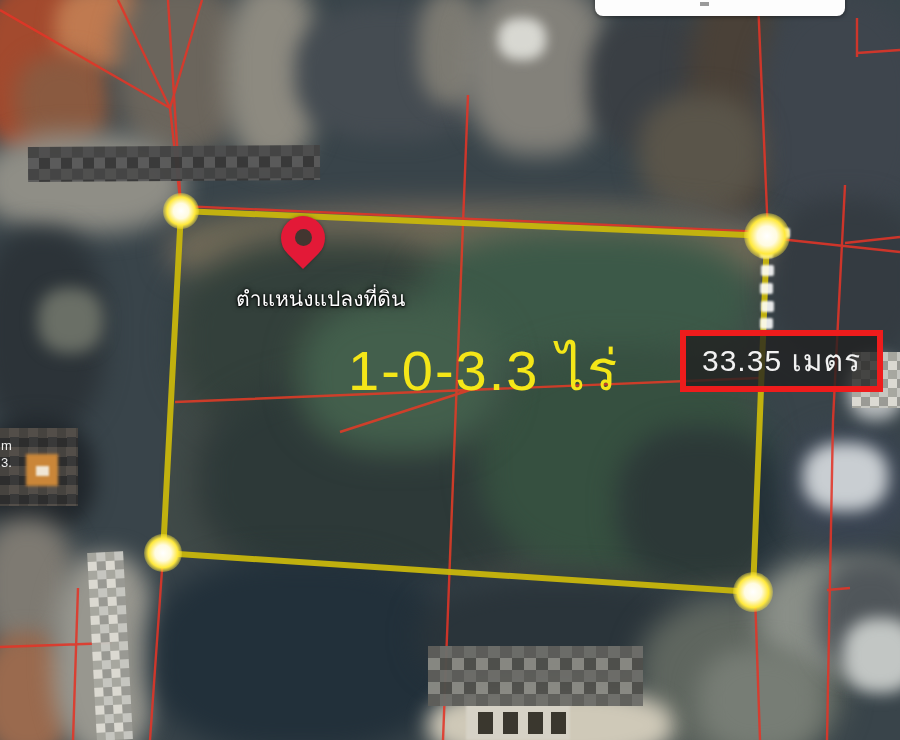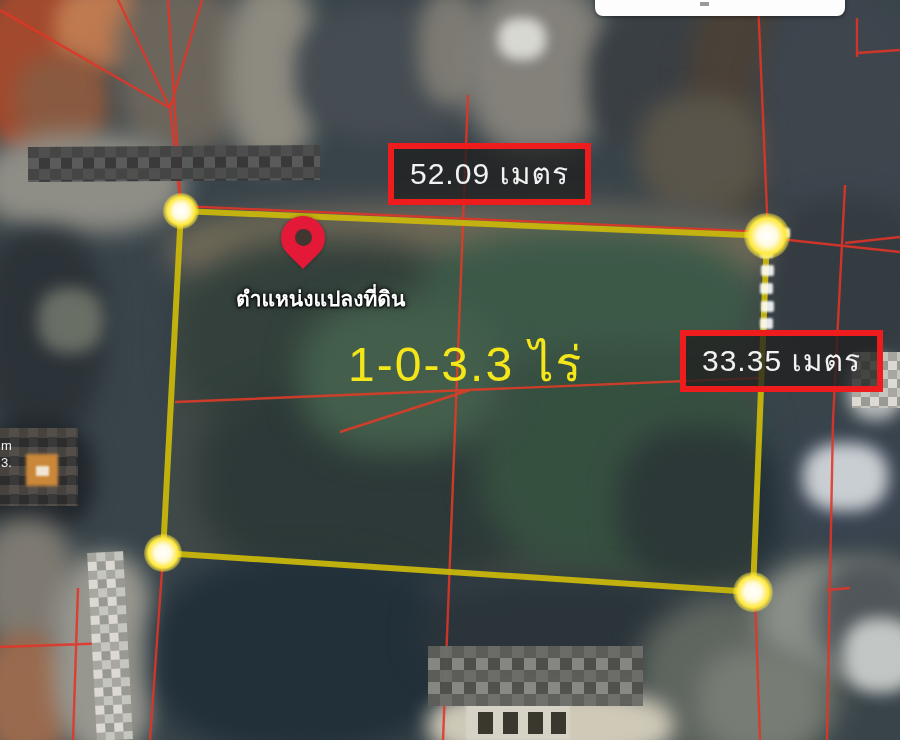--- a/index.html
+++ b/index.html
@@ -148,9 +148,6 @@
     <div class="sb" style="left:772px;top:228px;width:18px;height:10px;background:rgba(255,255,255,.95)"></div>
   </div>
 
-  <div class="measure" style="left:388px;top:143px">
-    <span>52.09 เมตร</span>
-  </div>
   <div class="measure" style="left:680px;top:330px">
     <span>33.35 เมตร</span>
   </div>

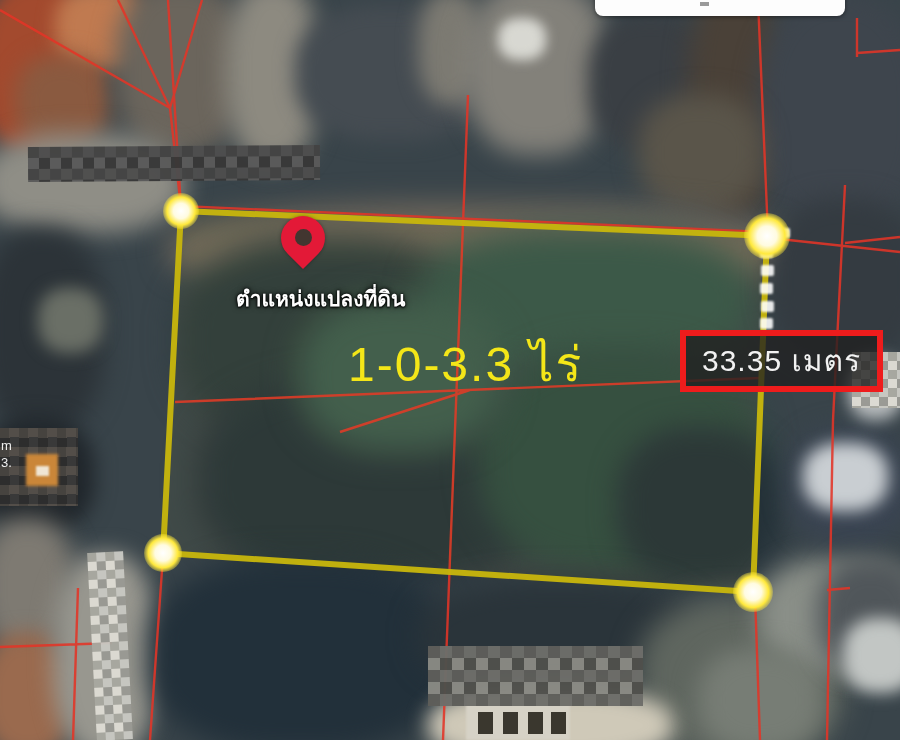--- a/index.html
+++ b/index.html
@@ -49,7 +49,7 @@
   #pin .hole{position:absolute;left:14px;top:13px;width:17px;height:17px;border-radius:50%;
              background:rgba(52,56,48,.92);}
   #pin-caption{position:absolute;z-index:5;left:236px;top:282px;color:#fff;font-size:21px;
-               font-weight:700;white-space:nowrap;
+               font-weight:400;white-space:nowrap;
                text-shadow:0 0 3px #000,0 1px 2px #000,0 0 6px rgba(0,0,0,.8);}
 
   

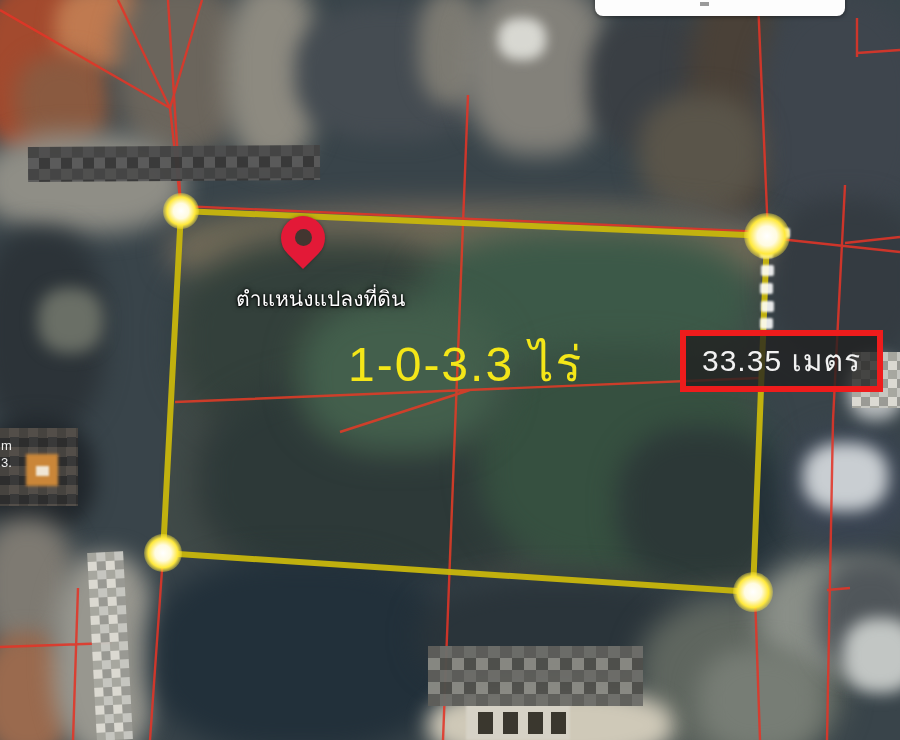--- a/index.html
+++ b/index.html
@@ -39,7 +39,7 @@
            letter-spacing:1px;}
 
   #area-label{position:absolute;z-index:5;left:348px;top:326px;color:var(--area-text);
-              font-size:48px;font-weight:500;letter-spacing:2px;white-space:nowrap;}
+              font-size:56px;font-weight:500;letter-spacing:2px;white-space:nowrap;}
 
   
   #pin{position:absolute;z-index:5;left:281px;top:216px;width:44px;height:44px;}

